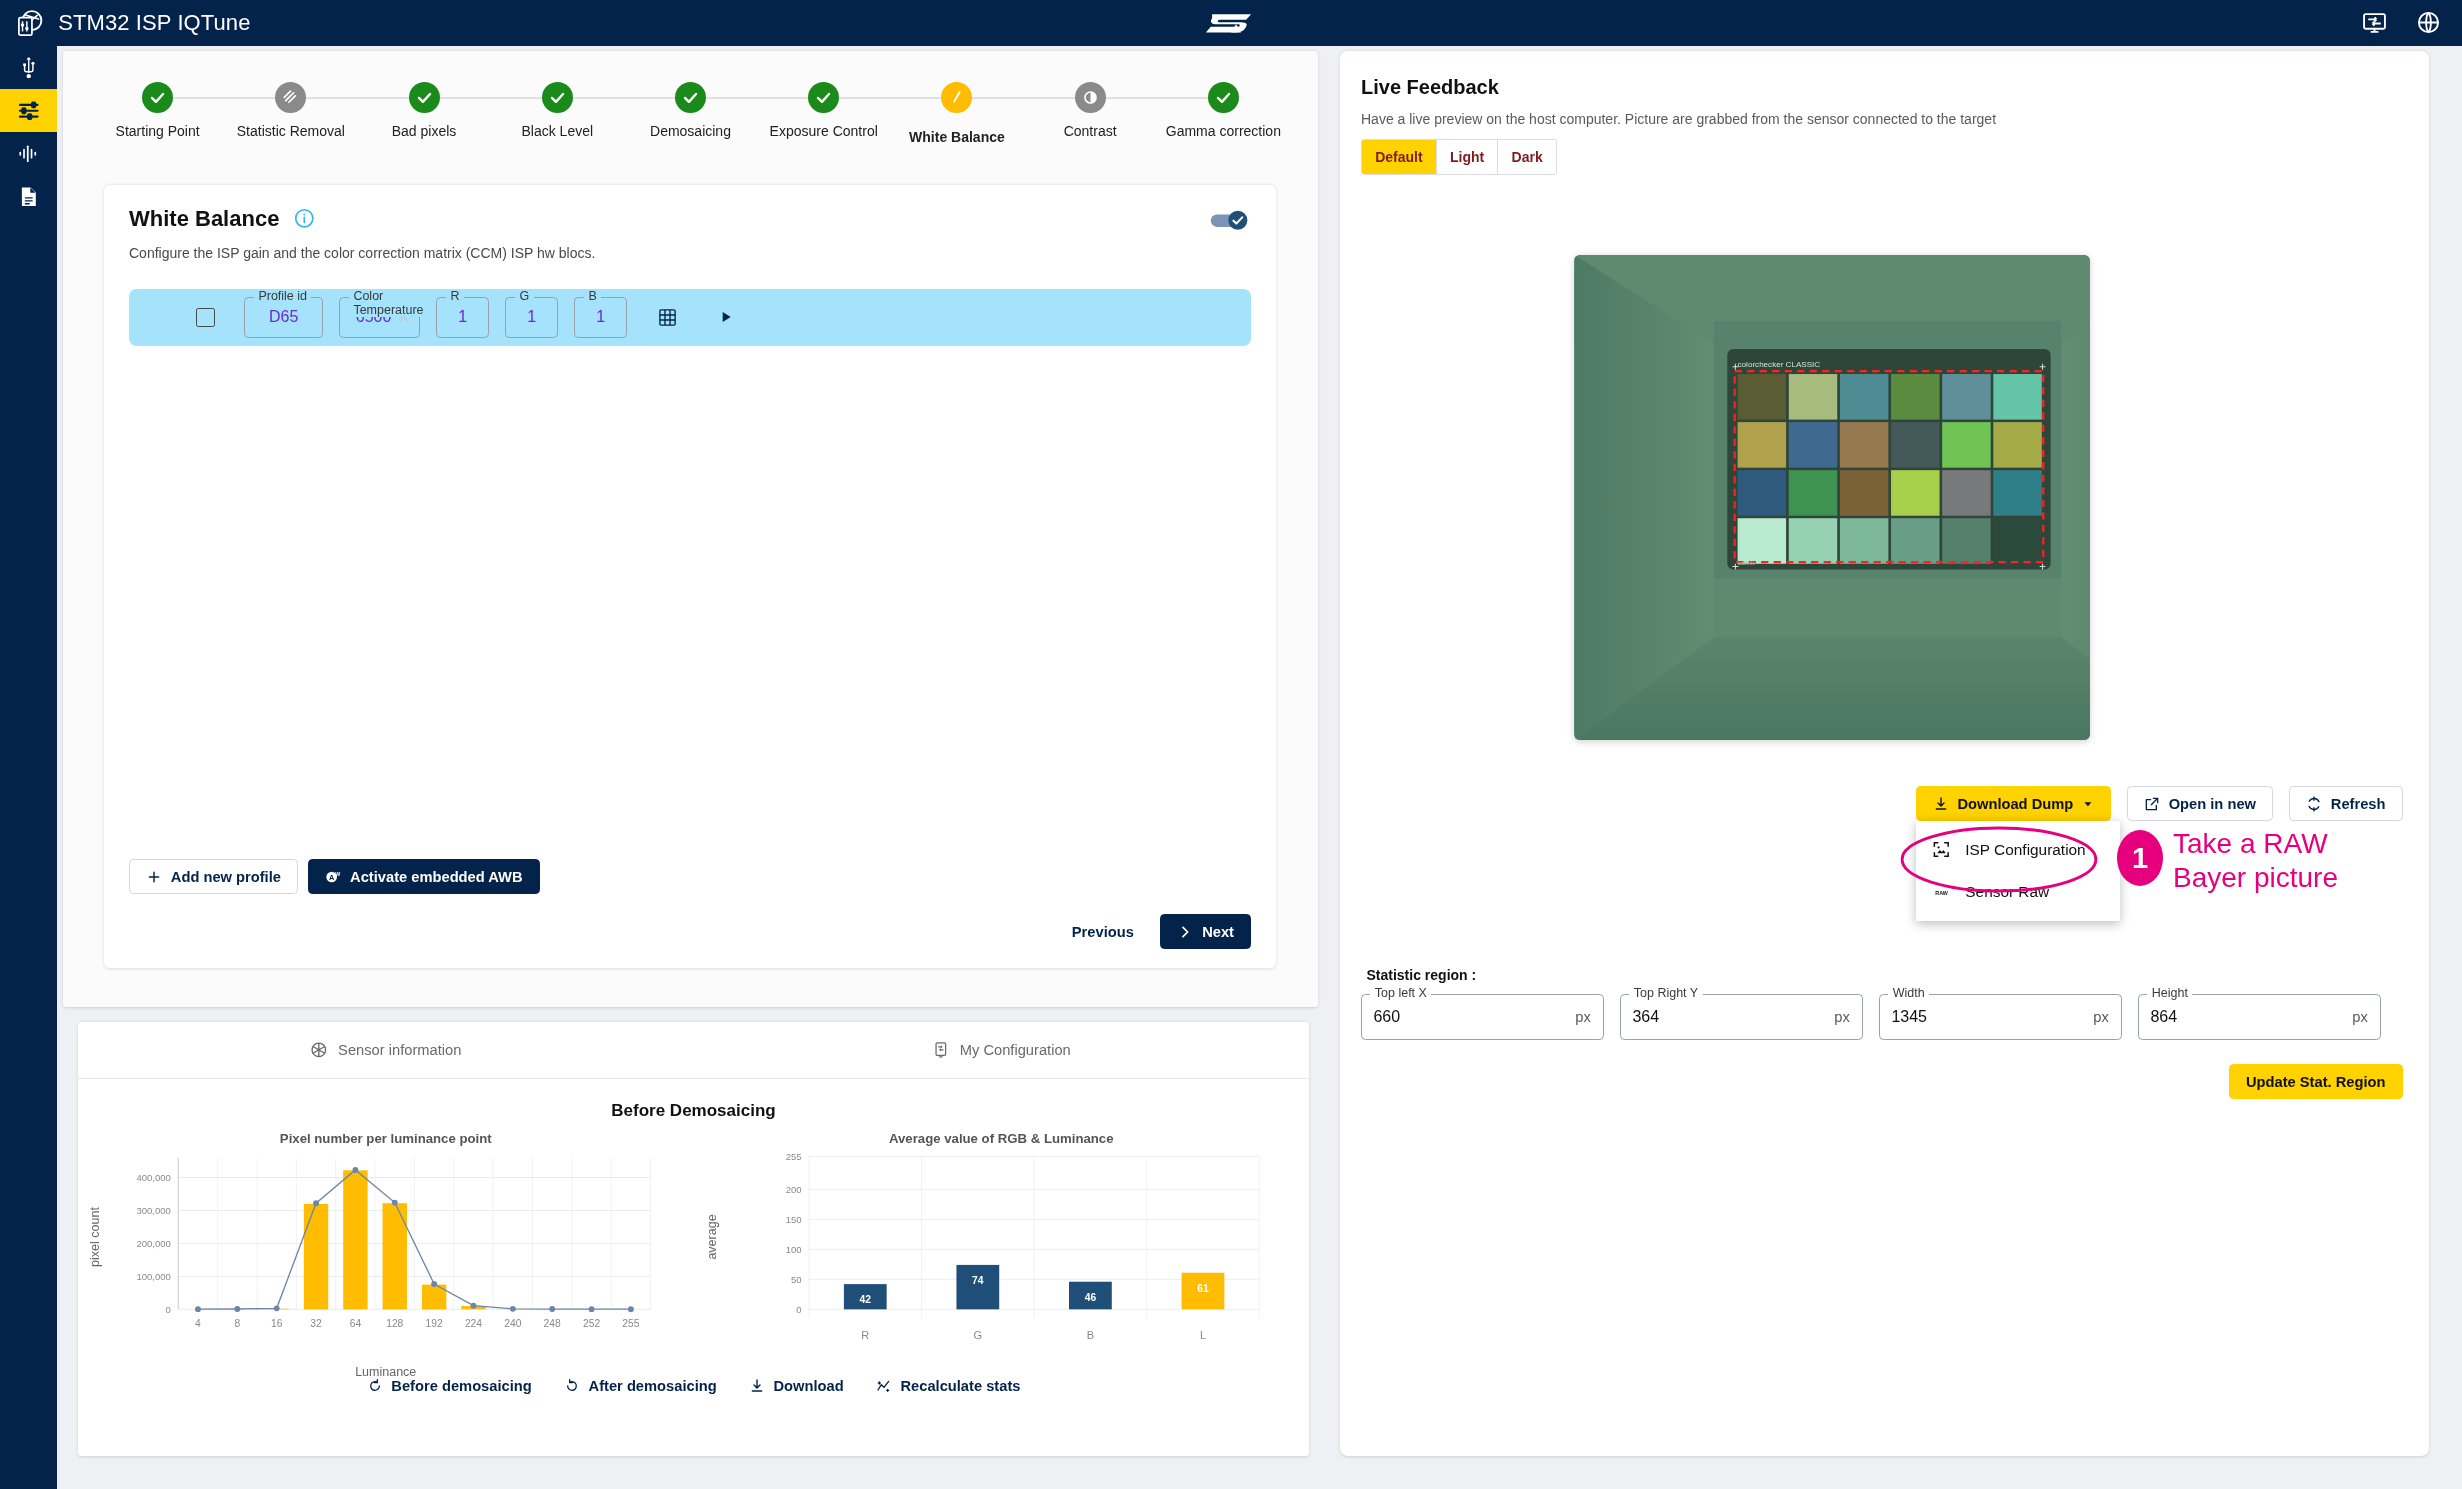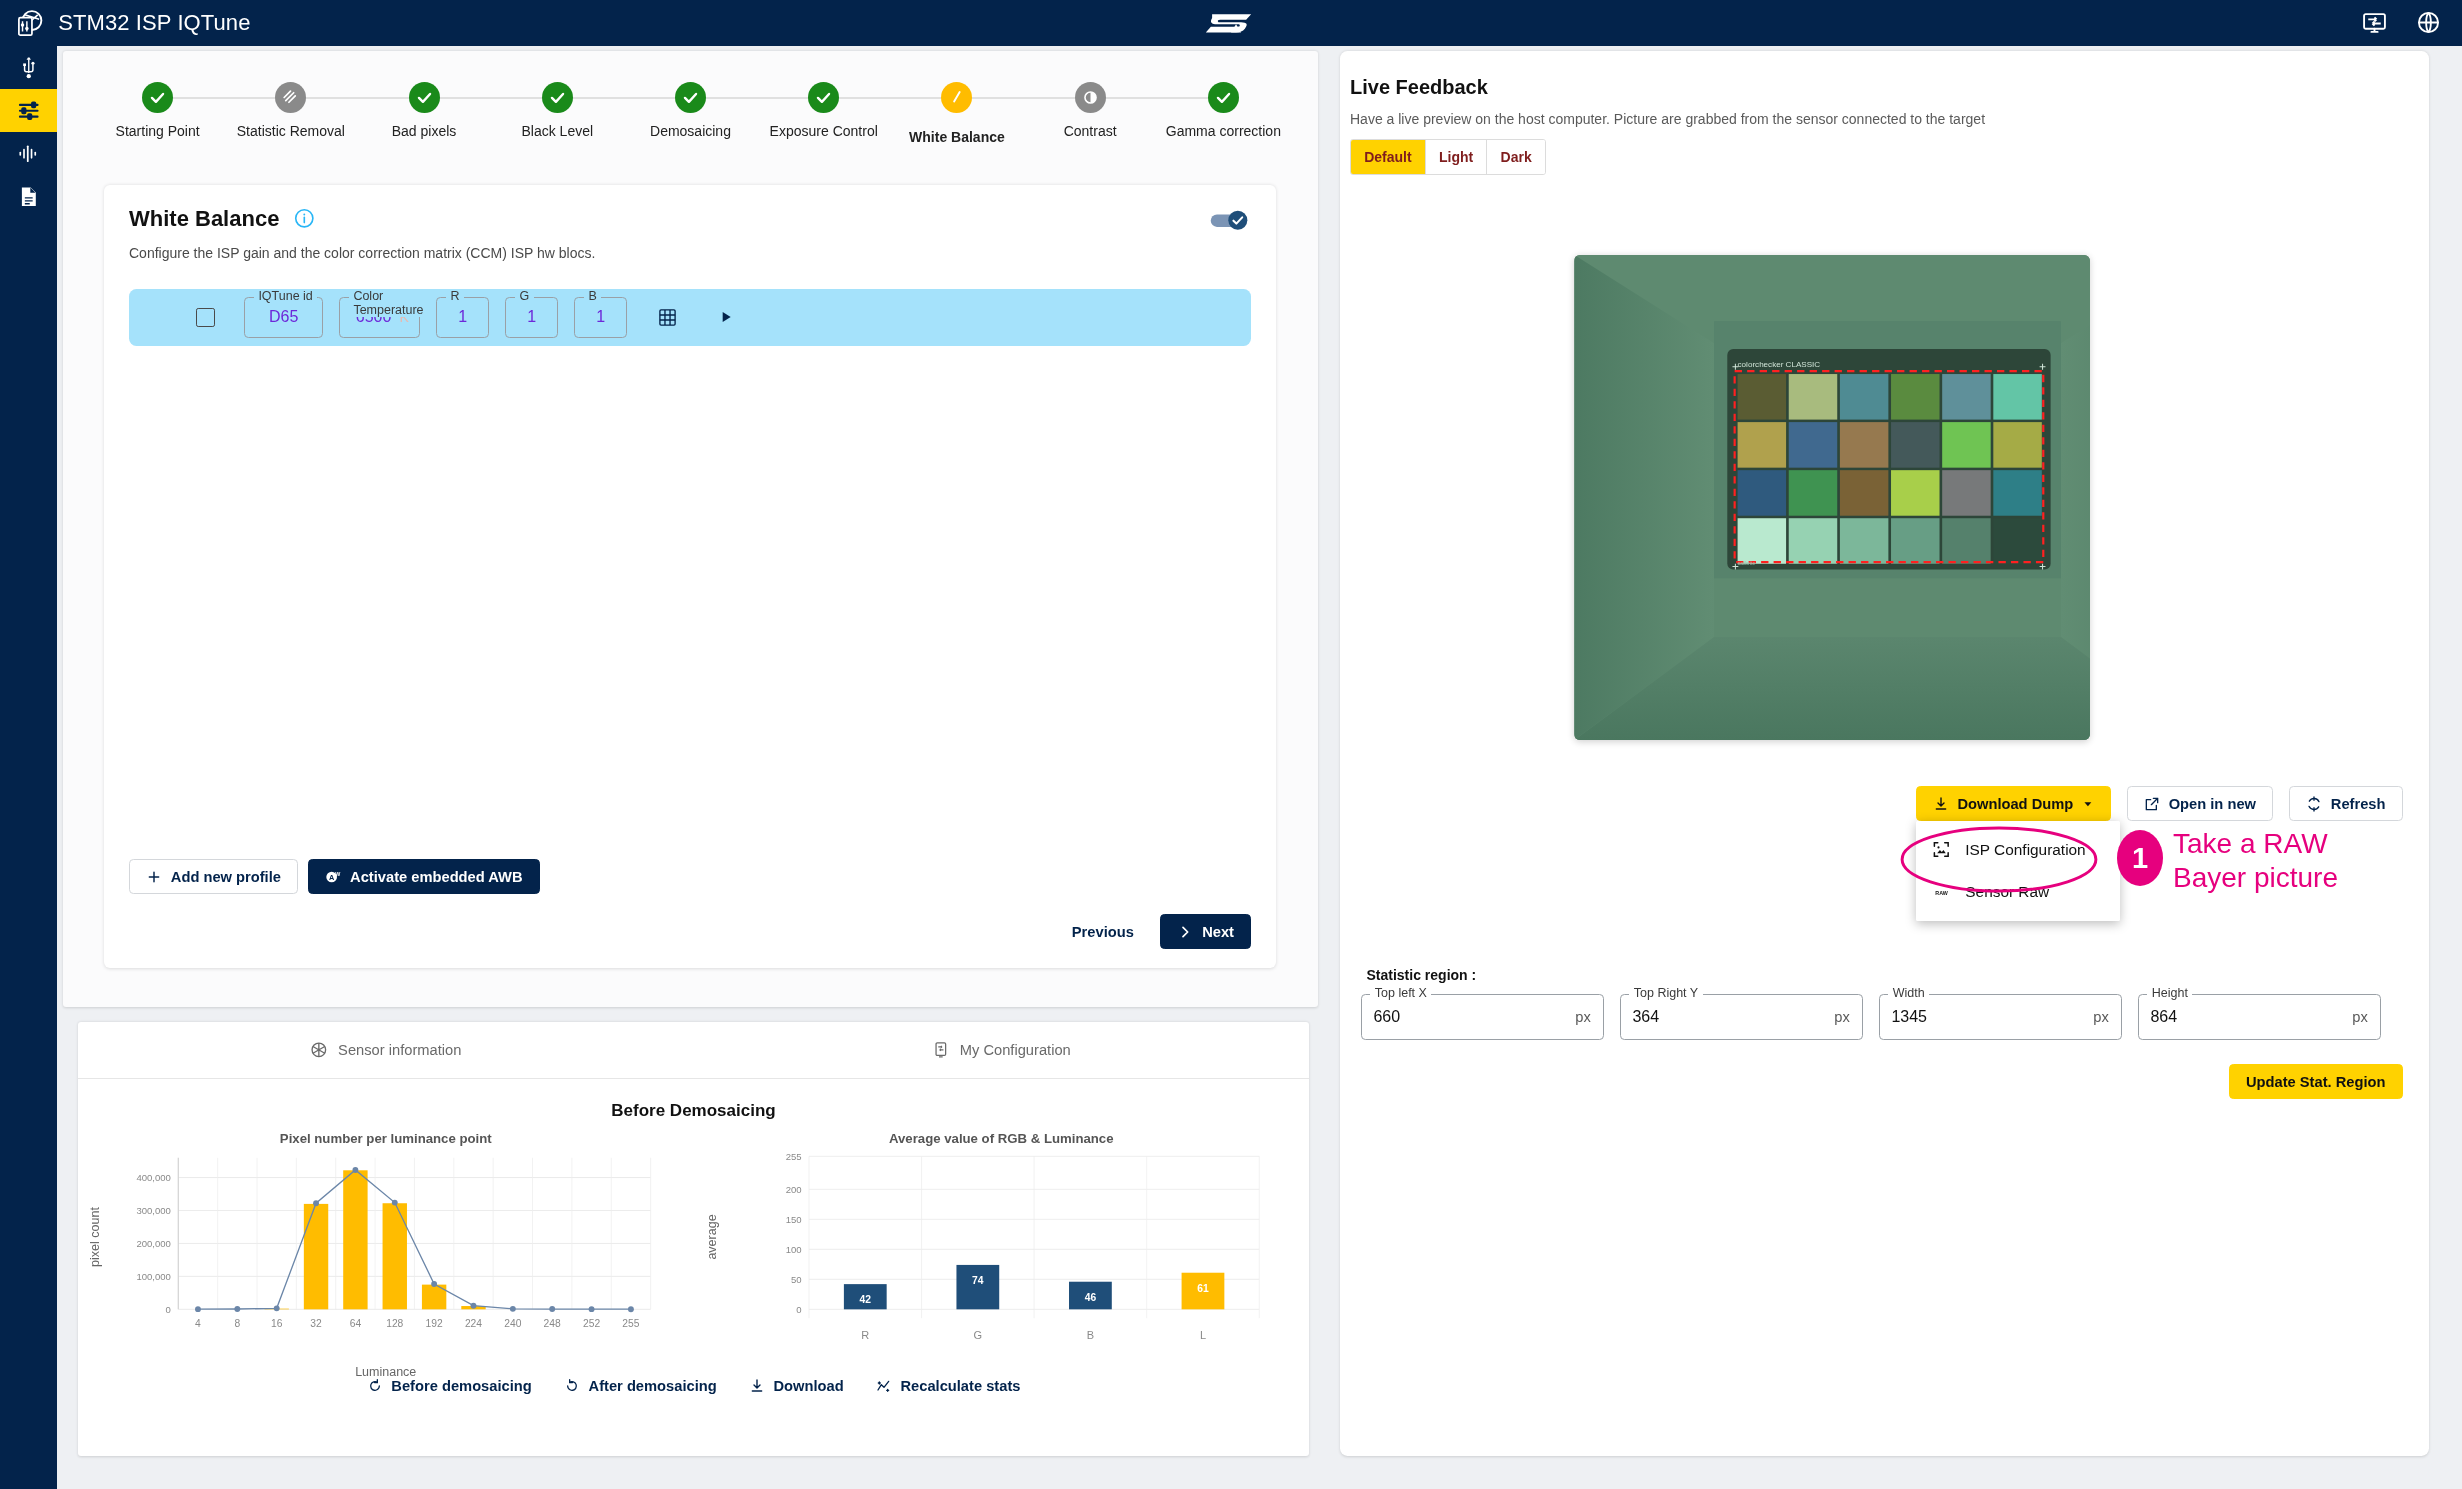--- a/index.html
+++ b/index.html
@@ -136,7 +136,7 @@
   #right-panel {
     position: absolute; left: 1340px; top: 51px; width: 1089px; height: 1405px;
     background: #ffffff; border-radius: 7.4px; box-shadow: 0 0.7px 2.9px rgba(0,0,0,.14);
-    padding: 25px 10px;
+    padding: 25px 21px;
   }
   #lf-title { font-size: 20px; font-weight: 700; color: #111; }
   #lf-desc { margin-top: 11.8px; font-size: 14px; color: #5a5a5a; }

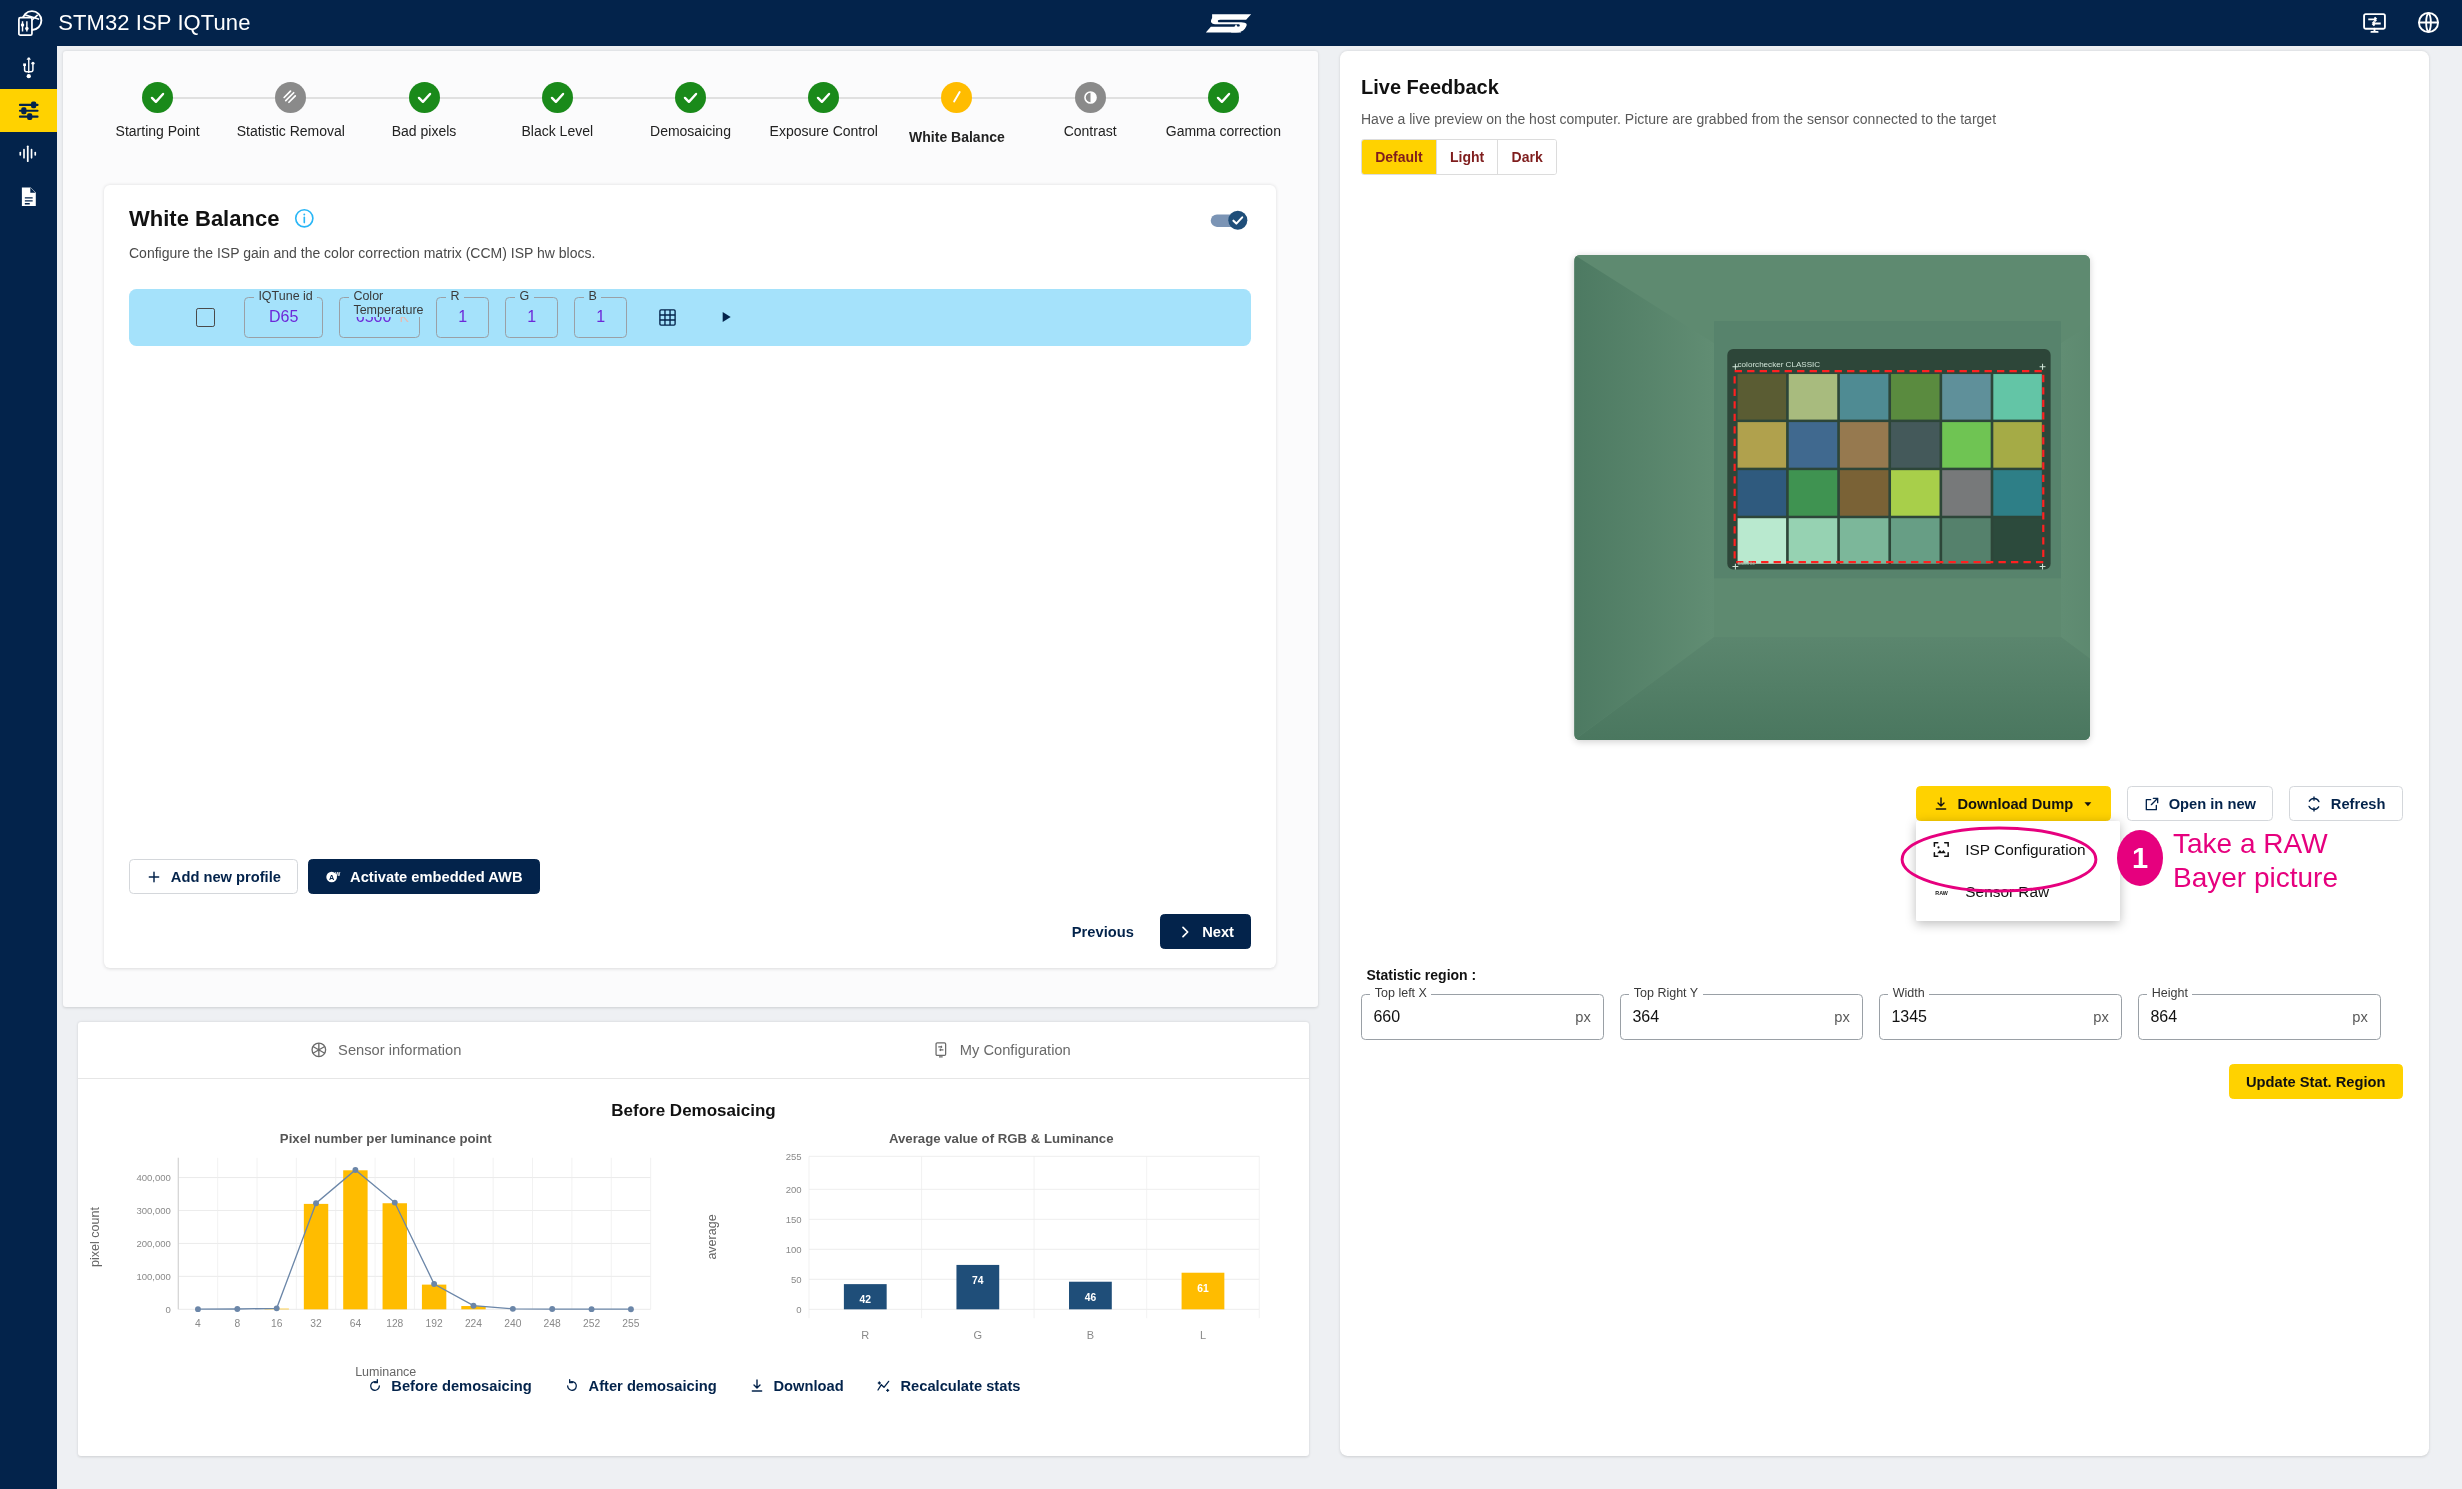--- a/index.html
+++ b/index.html
@@ -357,7 +357,7 @@
         <div class="pr-check"></div>
 
         <div class="field" id="f-profile">
-          <span class="fl">IQTune id</span>
+          <span class="fl">Profile id</span>
           <span class="fv">D65</span>
         </div>
         <div class="field" id="f-ct">

